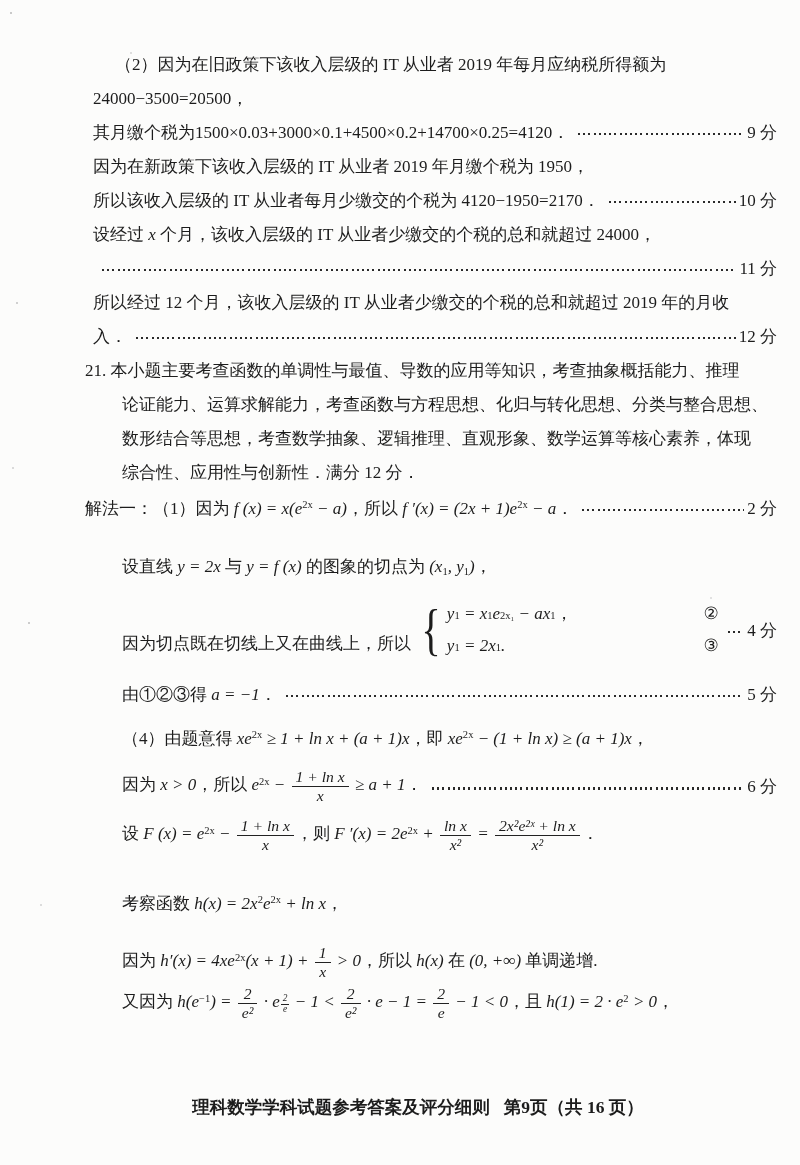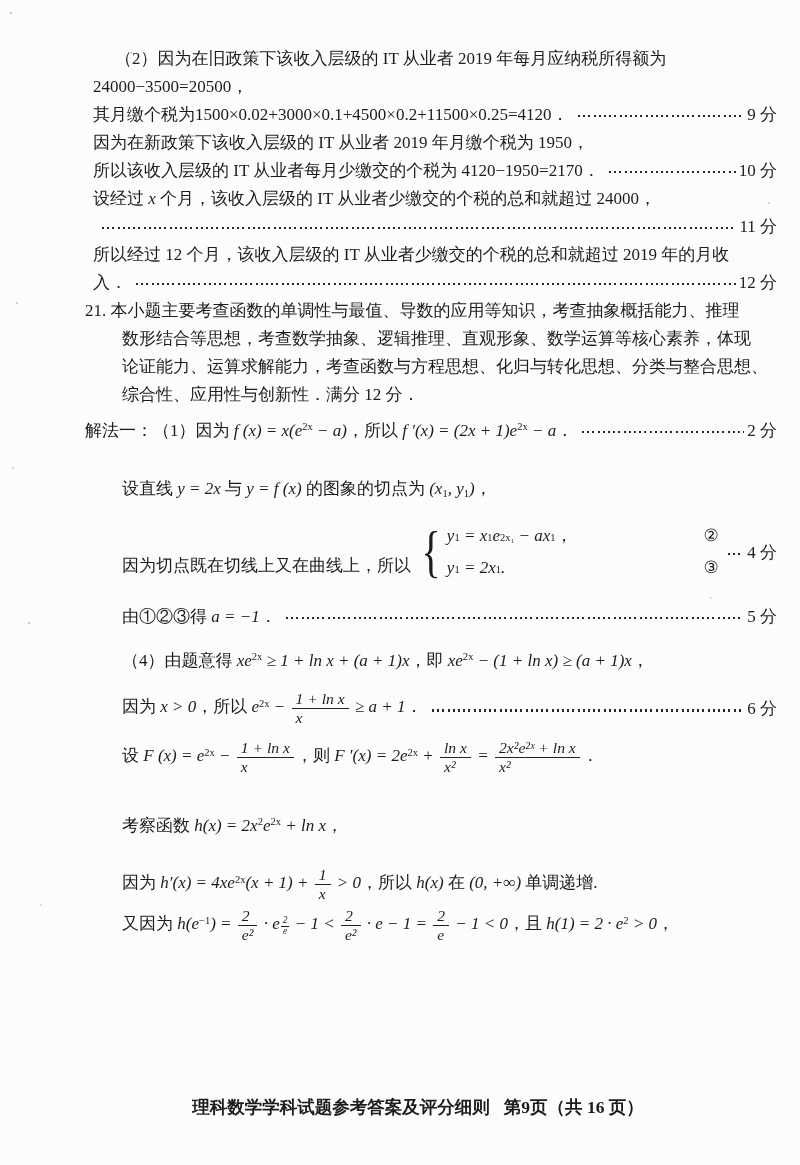--- a/index.html
+++ b/index.html
@@ -14,7 +14,7 @@
                 758px 190px 0 #c8c8c8, 30px 892px 0 #d2d2d2, 390px 148px 0 #d6d6d6,
                 700px 585px 0 #d9d9d9, 120px 40px 0 #d4d4d4;}
   .content{position:absolute;left:85px;top:44px;width:692px;}
-  .line{display:flex;align-items:center;min-height:28px;line-height:27px;font-size:17px;}
+  .line{display:flex;align-items:center;min-height:28px;line-height:27px;font-size:17px;margin-top:6px;}
   .line .body{flex:0 1 auto;}
   
   .ind-p0{padding-left:0;}

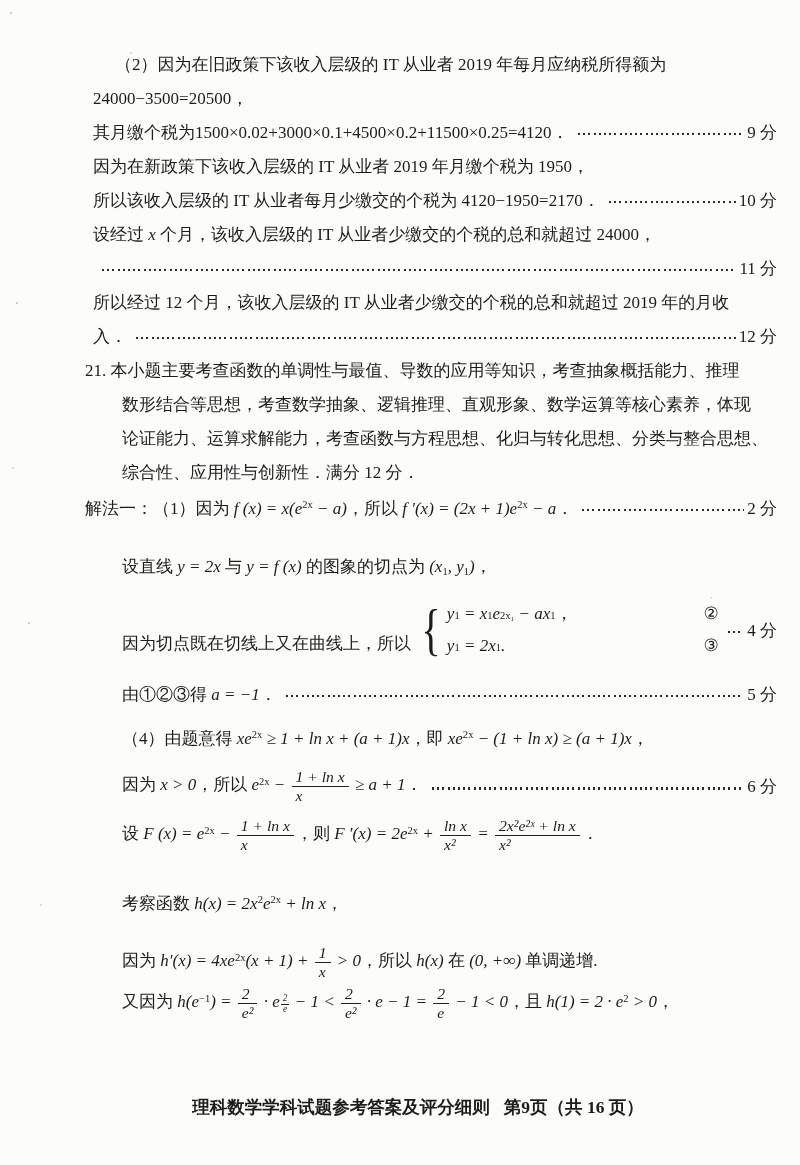--- a/index.html
+++ b/index.html
@@ -73,7 +73,7 @@
         <span class="body"><span class="t">24000−3500=20500，</span></span>
       </div>
       <div class="line ind-p1">
-        <span class="body"><span class="t">其月缴个税为1500×0.02+3000×0.1+4500×0.2+11500×0.25=4120．</span></span>
+        <span class="body"><span class="t">其月缴个税为1500×0.03+3000×0.1+4500×0.2+14700×0.25=4120．</span></span>
         <span class="leader">
           <span class="dots"></span>
           <span class="score">9 分</span>

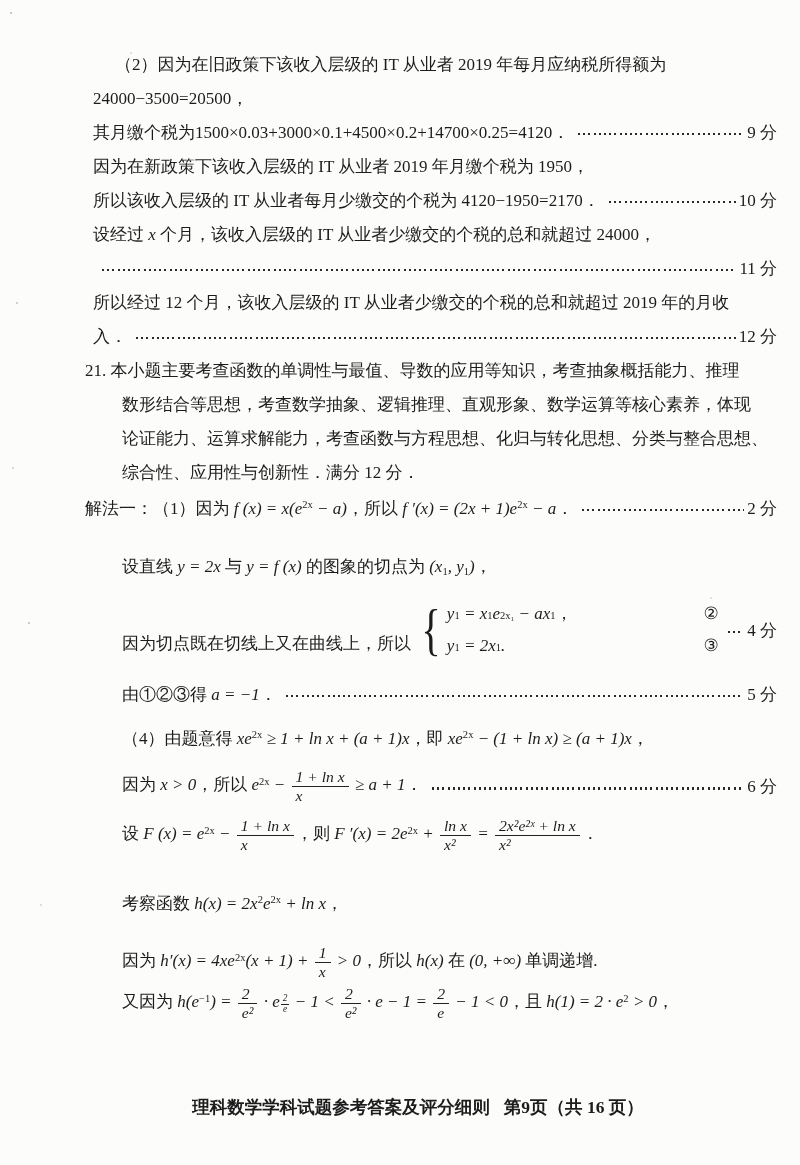--- a/index.html
+++ b/index.html
@@ -112,10 +112,10 @@
         <span class="body"><span class="t">21. 本小题主要考查函数的单调性与最值、导数的应用等知识，考查抽象概括能力、推理</span></span>
       </div>
       <div class="line ind-p3">
+        <span class="body"><span class="t">论证能力、运算求解能力，考查函数与方程思想、化归与转化思想、分类与整合思想、</span></span>
+      </div>
+      <div class="line ind-p3">
         <span class="body"><span class="t">数形结合等思想，考查数学抽象、逻辑推理、直观形象、数学运算等核心素养，体现</span></span>
-      </div>
-      <div class="line ind-p3">
-        <span class="body"><span class="t">论证能力、运算求解能力，考查函数与方程思想、化归与转化思想、分类与整合思想、</span></span>
       </div>
       <div class="line ind-p3">
         <span class="body"><span class="t">综合性、应用性与创新性．满分 12 分．</span></span>

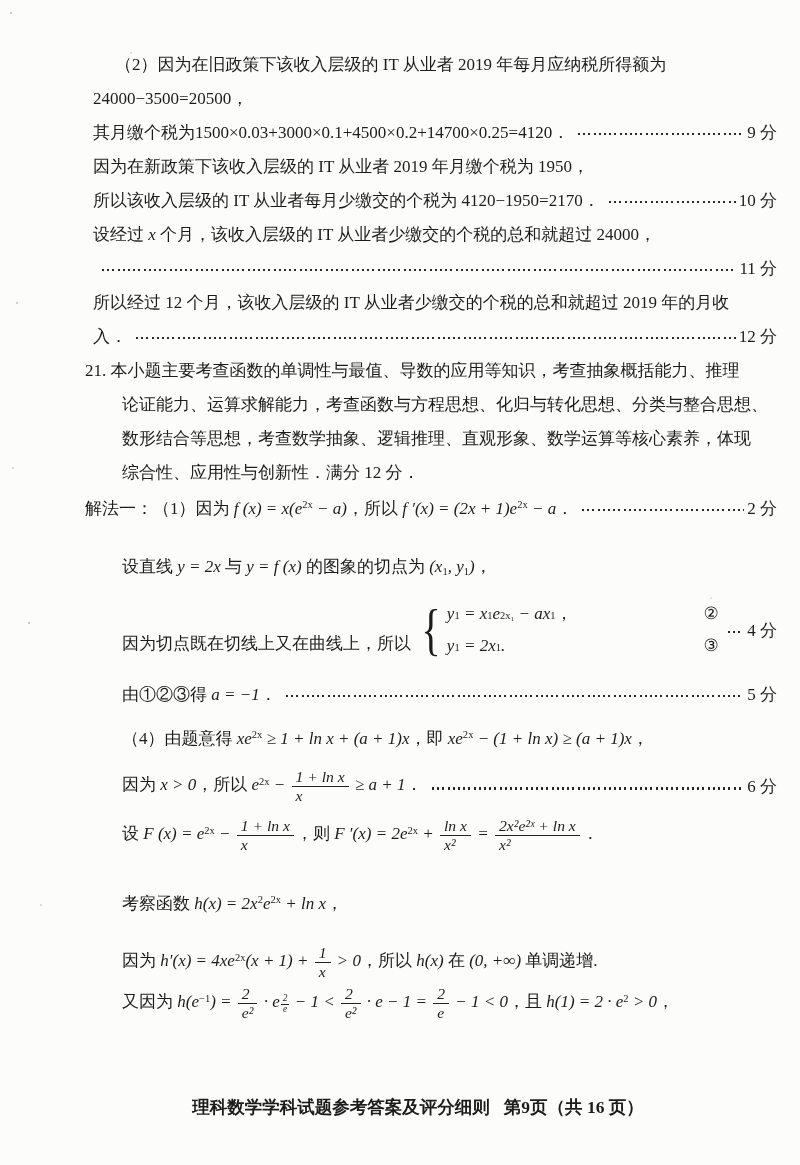--- a/index.html
+++ b/index.html
@@ -39,7 +39,7 @@
   .bold{font-weight:bold;}
   sup.s{font-size:0.62em;line-height:0;vertical-align:0.55em;white-space:nowrap;}
   sub.s{font-size:0.62em;line-height:0;vertical-align:-0.25em;white-space:nowrap;}
-  .frac{display:inline-flex;flex-direction:column;vertical-align:middle;text-align:left;
+  .frac{display:inline-flex;flex-direction:column;vertical-align:middle;text-align:center;
         font-size:0.92em;line-height:1.15;margin:0 2px;font-style:italic;}
   .frac .num{border-bottom:1.4px solid #222;padding:0 4px;}
   .frac .den{padding:0 4px;}

